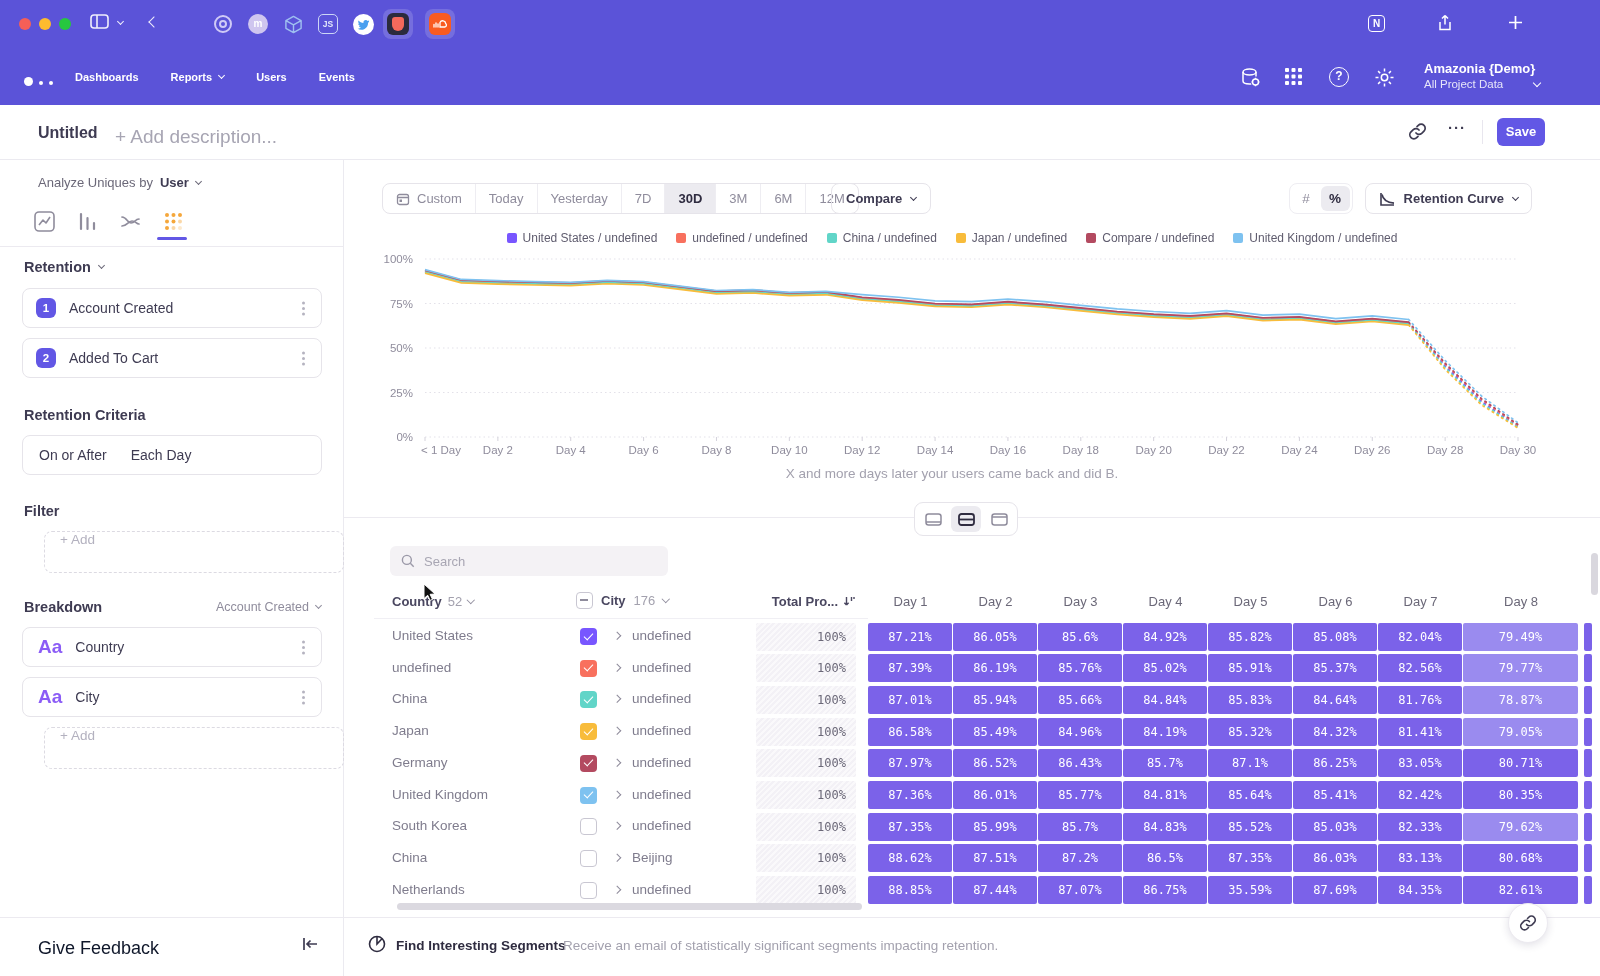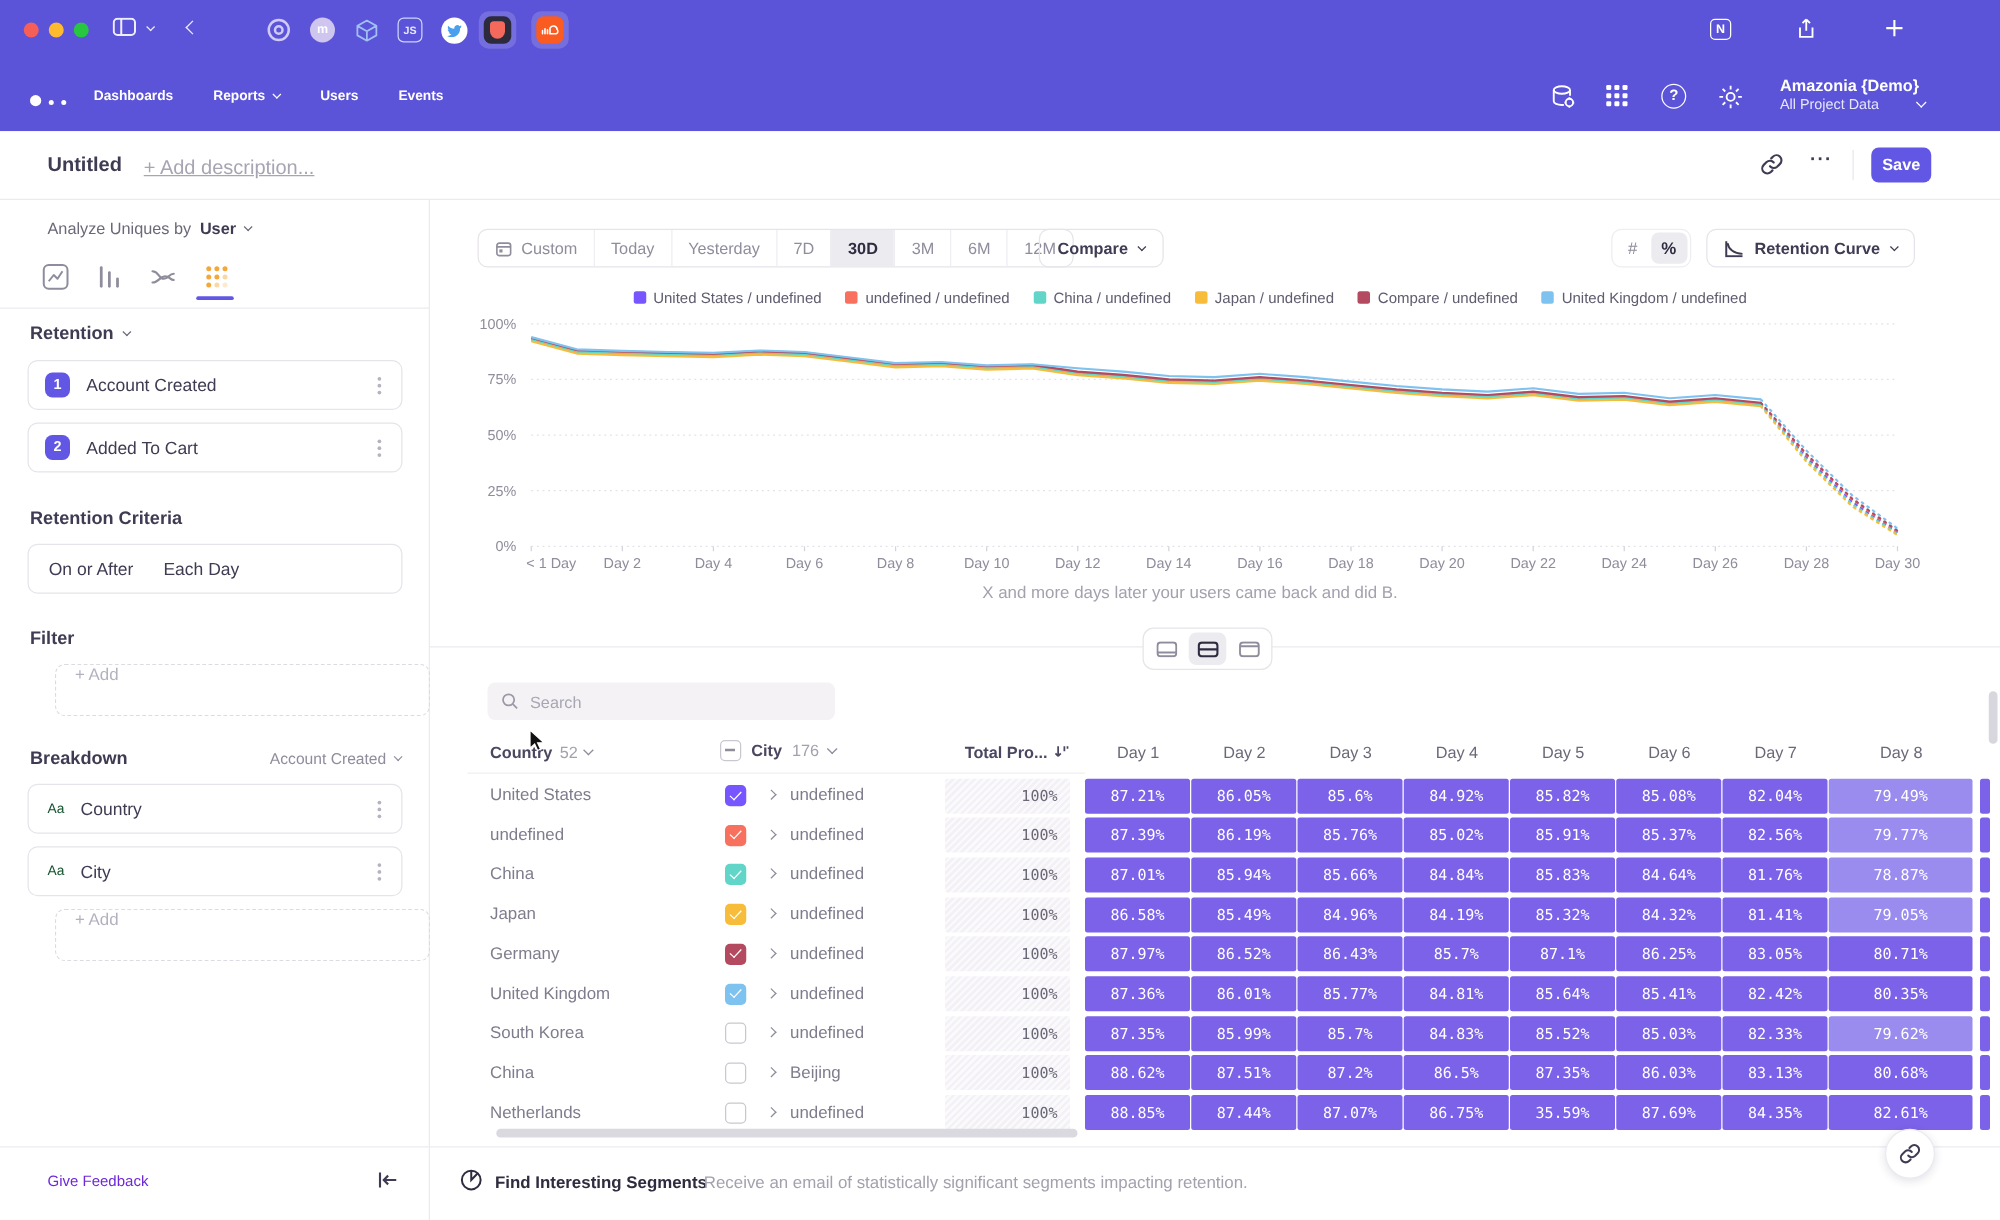--- a/index.html
+++ b/index.html
@@ -36,7 +36,7 @@
   
   #rheader { position:absolute; left:0; top:105px; width:1600px; height:55px; background:#fff; border-bottom:1px solid #ebeaf0; }
   #rtitle { position:absolute; left:38px; top:19px; font-size:16px; font-weight:600; color:#3e3b52; }
-  #rdesc { position:absolute; left:115px; top:21px; font-size:16px; color:#a7a5b3;text-decoration:underline; }
+  #rdesc { position:absolute; left:115px; top:21px; font-size:19px; color:#a7a5b3; }
   #link-btn { position:absolute; left:1408px; top:17px; color:#3e3b52; }
   #more-btn { position:absolute; left:1448px; top:14px; color:#3e3b52; font-size:15px; font-weight:bold; letter-spacing:1px; }
   #hdr-div { position:absolute; left:1482px; top:15px; height:24px; border-left:1px solid #e8e6ee; }

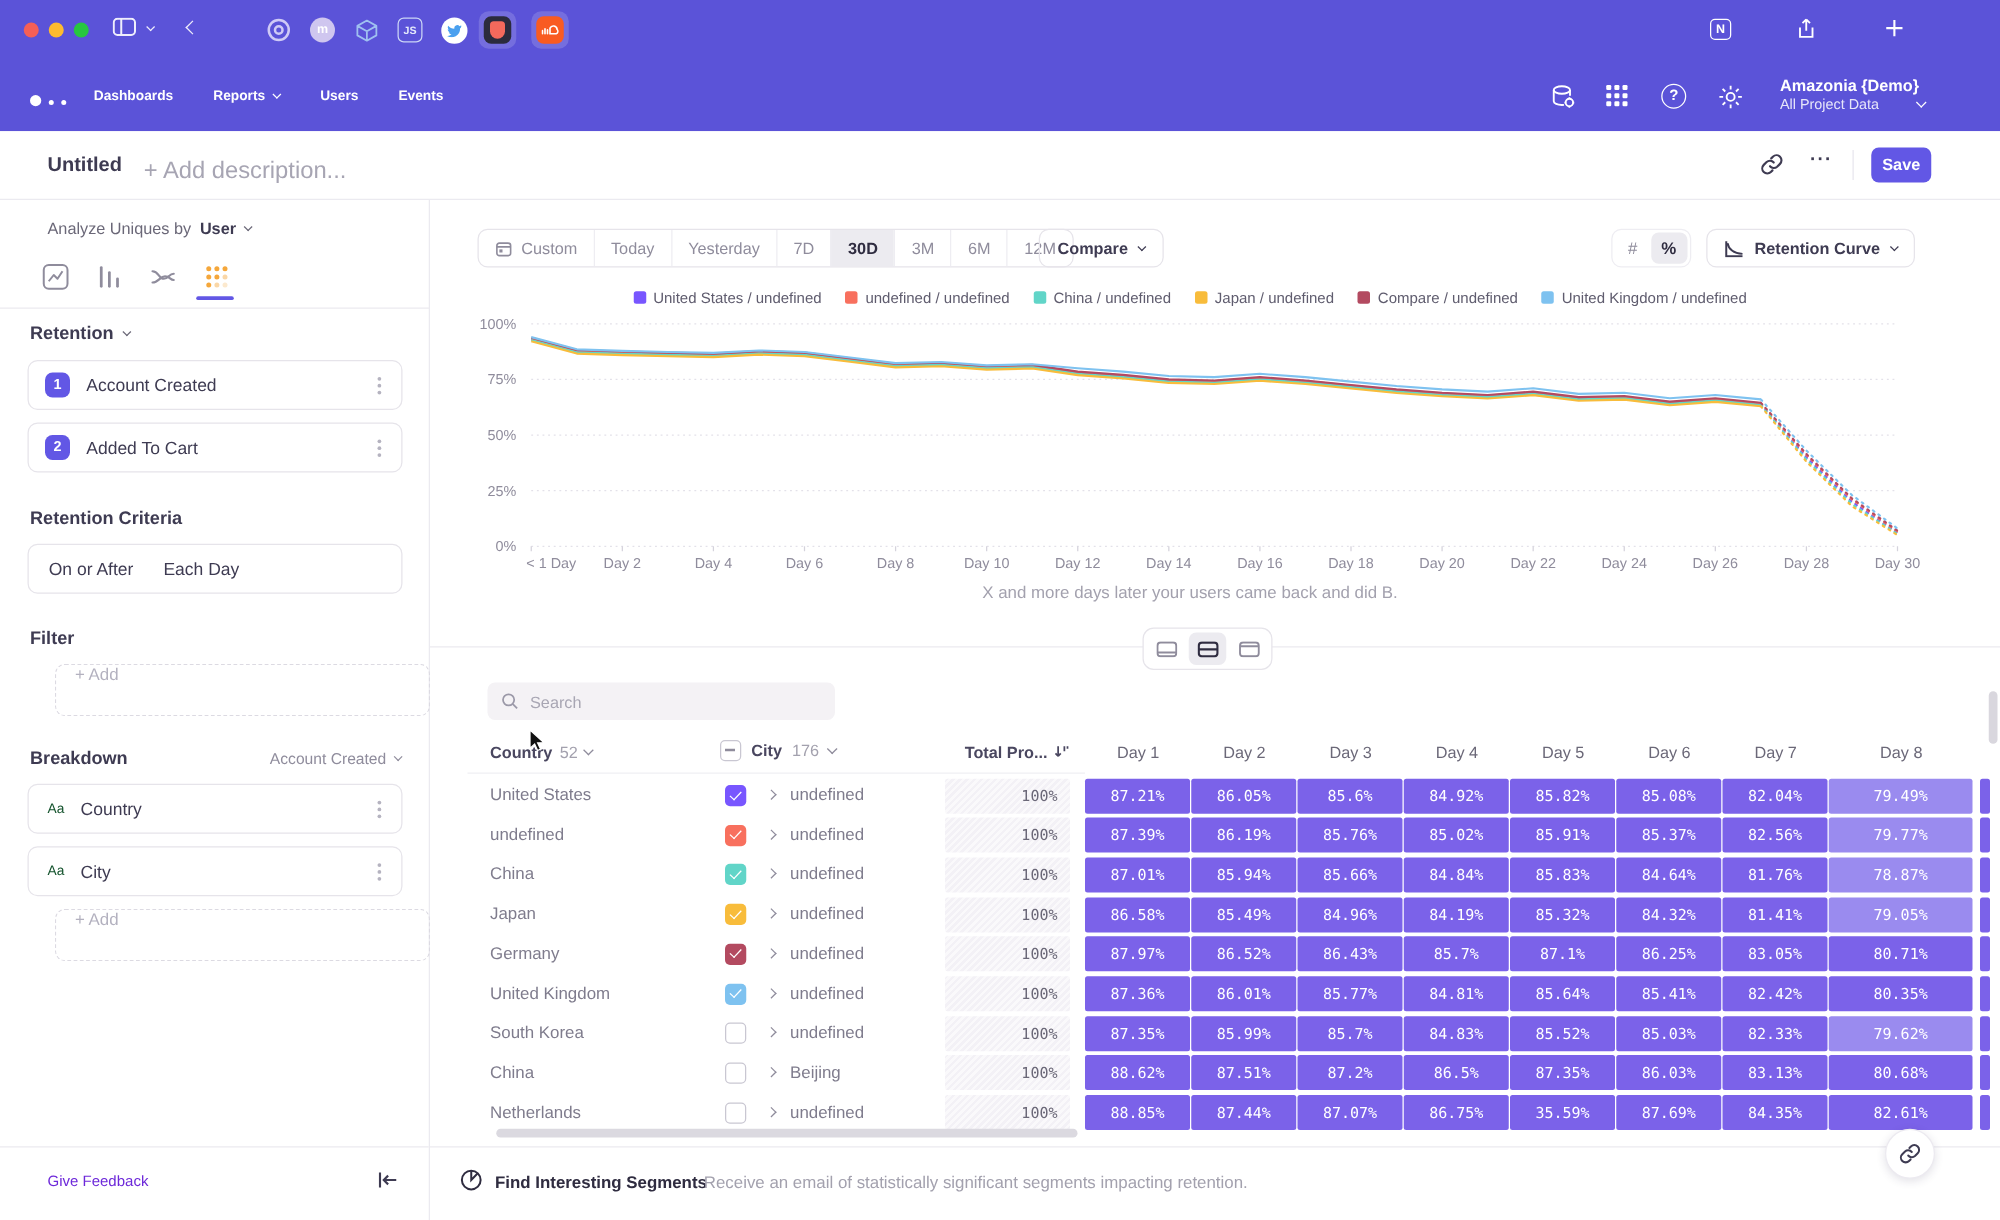--- a/index.html
+++ b/index.html
@@ -53,7 +53,7 @@
   .kebab { position:absolute; right:16px; top:50%; margin-top:-1.5px; width:3px; height:3px; border-radius:50%; background:#b5b3c0; box-shadow:0 -5.5px 0 #b5b3c0, 0 5.5px 0 #b5b3c0; }
   .dashed-card { position:absolute; left:22px; width:300px; height:42px; border:1.5px dashed #dcdae2; border-radius:8px; display:flex; align-items:flex-start;margin-left:22px; }
   .dashed-card span { margin-left:15px; font-size:13.5px; color:#b3b1bf; }
-  .aa { margin-left:15px; font-size:11px; font-weight:400; color:#14532d; }
+  .aa { margin-left:15px; font-size:19px; font-weight:700; color:#8b5cf6; }
   #tab-underline { position:absolute; left:157px; top:77px; width:30px; height:3px; background:#6257e5; border-radius:2px; }
   .sb-tab { position:absolute; top:50px; width:26px; height:26px; color:#8f8c9c; }
   #sb-div1 { position:absolute; left:0; top:86px; width:344px; border-top:1px solid #eceaf0; }

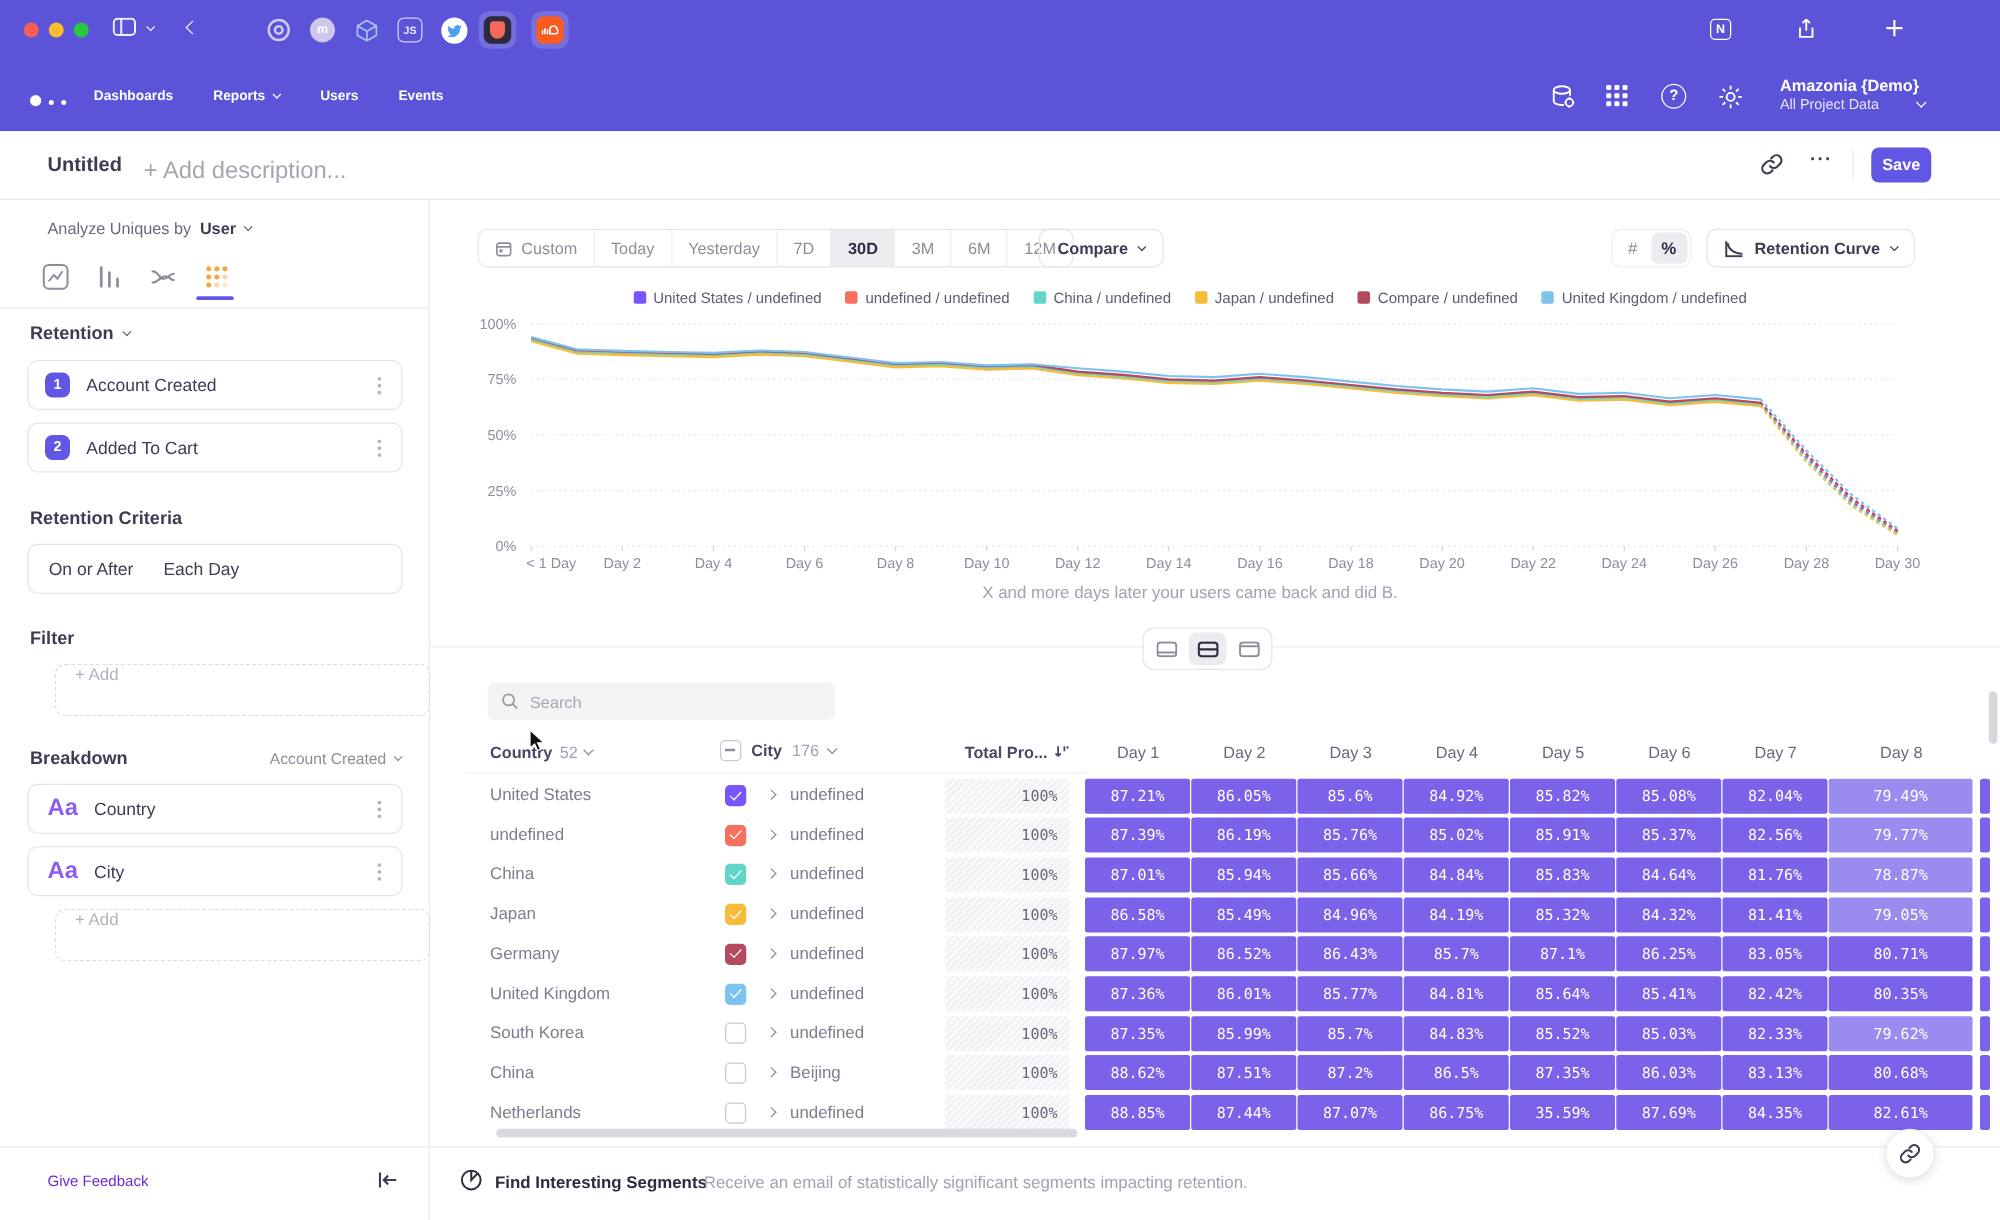--- a/index.html
+++ b/index.html
@@ -119,7 +119,7 @@
   #seg-desc { position:absolute; left:219px; top:20px; font-size:13.5px; color:#a3a1ae; }
   #seg-icon { position:absolute; left:24px; top:17px; color:#2f2c40; }
   #fab { position:absolute; left:1508px; top:903px; width:40px; height:40px; border-radius:50%; background:#fff; border:1px solid #eceaf0; box-shadow:0 2px 8px rgba(40,35,80,.14); display:flex; align-items:center; justify-content:center; color:#3e3b52; }
-  #feedback { position:absolute; left:38px; top:20px; font-size:12px; color:#6d28d9; }
+  #feedback { position:absolute; left:38px; top:20px; font-size:18px; color:#0f172a; }
   #collapse { position:absolute; left:302px; top:19px; color:#3e3b52; }
 </style>
 </head>

